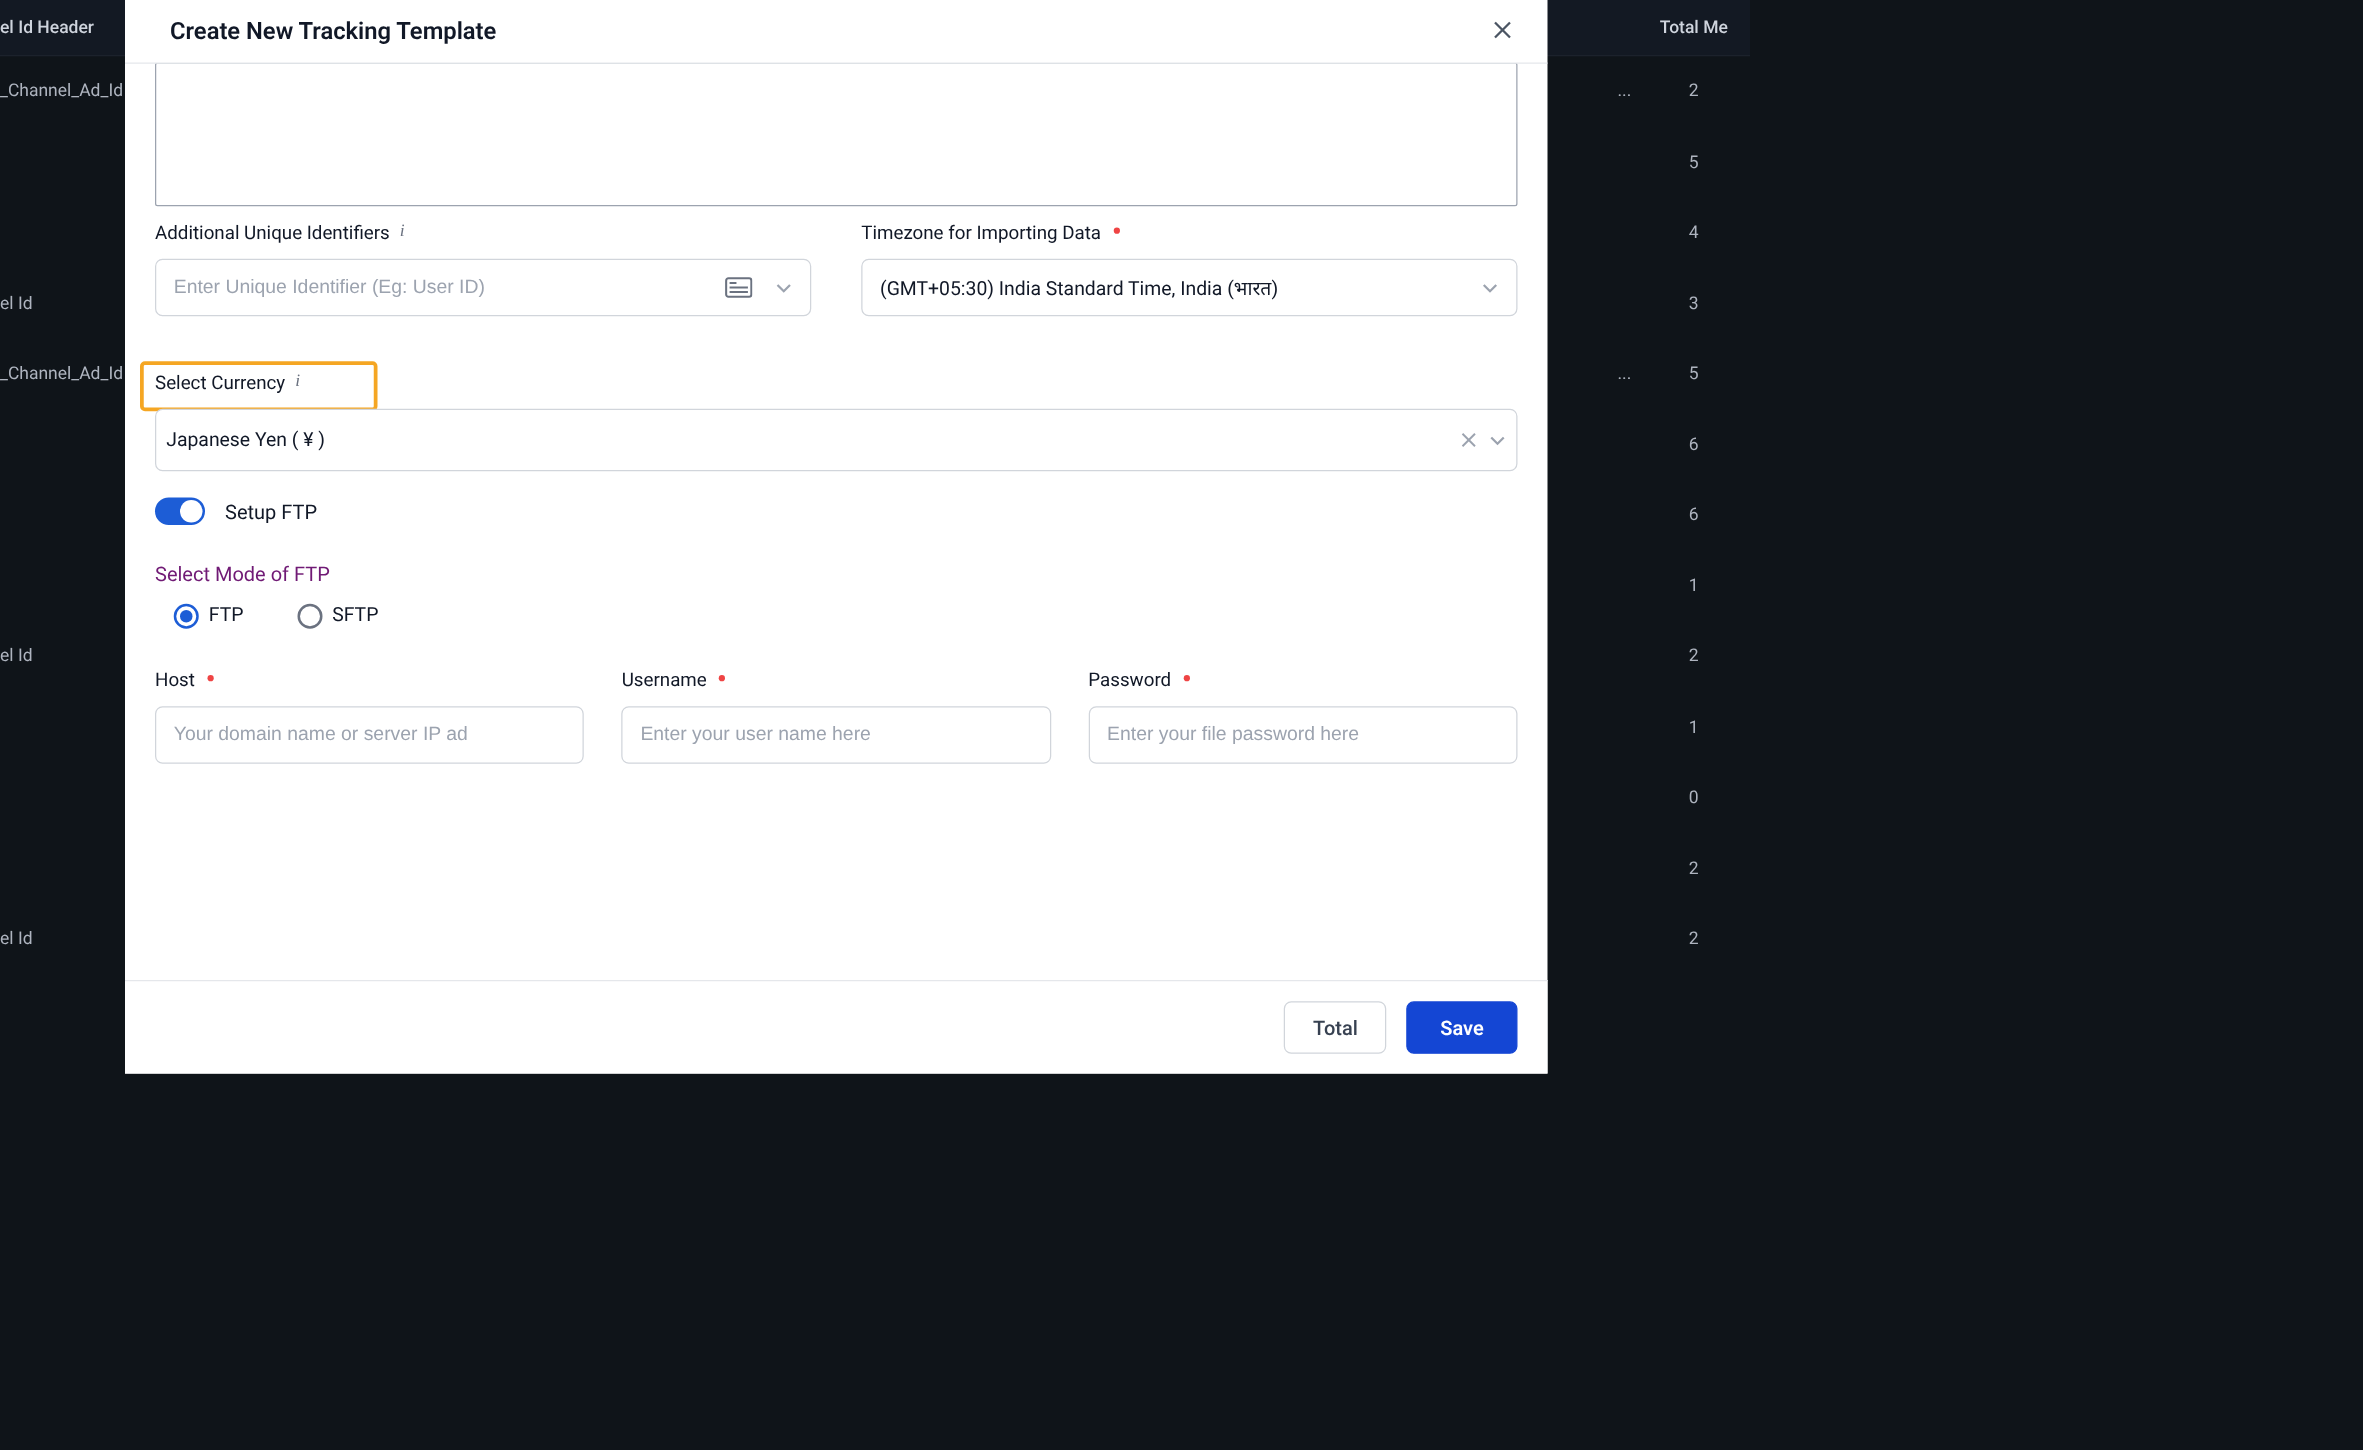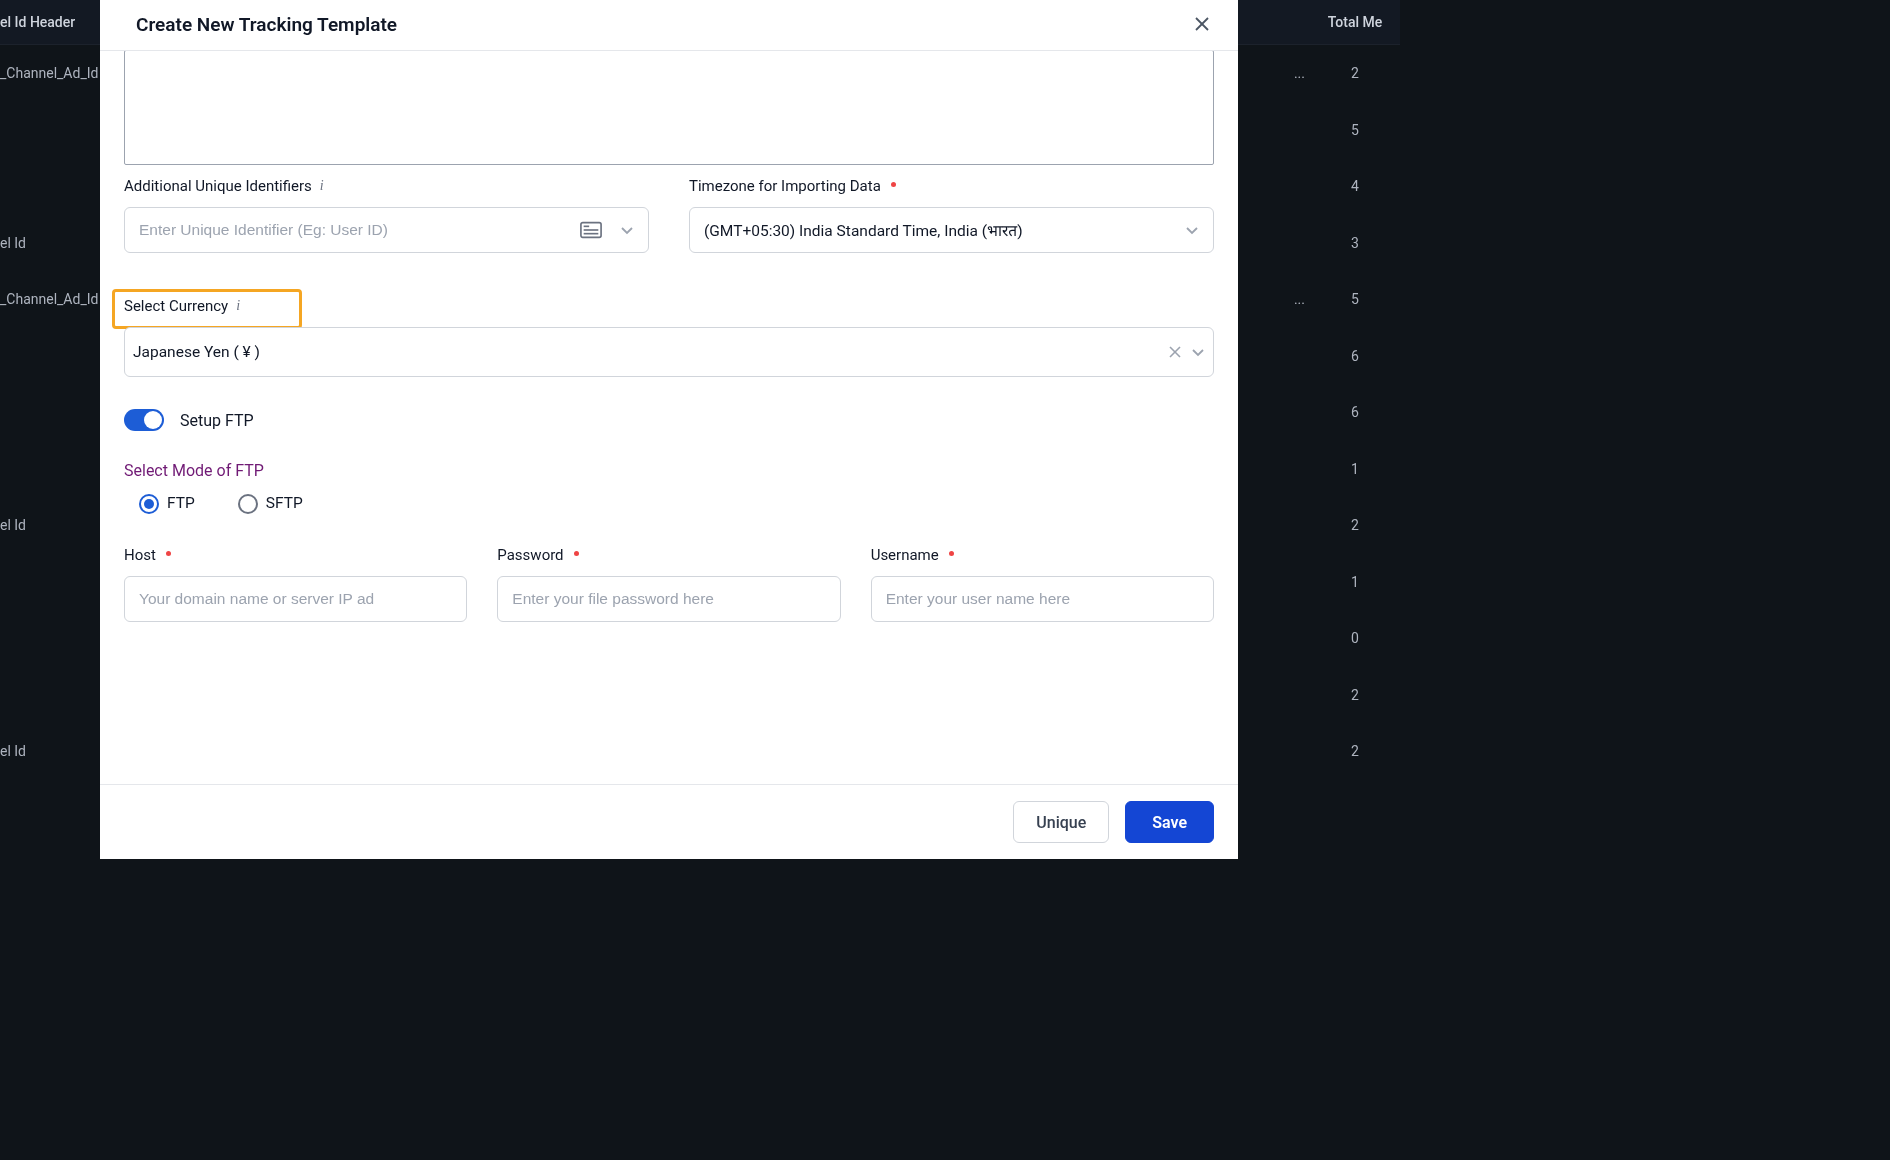--- a/index.html
+++ b/index.html
@@ -139,7 +139,7 @@
     }
     .currency-select .select-wrap { height: 50px; padding: 0 8px; }
     .clear-x { color: #9ca3af; margin-right: 10px; cursor:pointer; }
-    .toggle-row { margin-top: 32px; display: flex; align-items: center; gap: 16px; }
+    .toggle-row { margin-top: 21px; display: flex; align-items: center; gap: 16px; }
     .toggle {
       width: 40px; height: 22px;
       background: #1d5dd6;

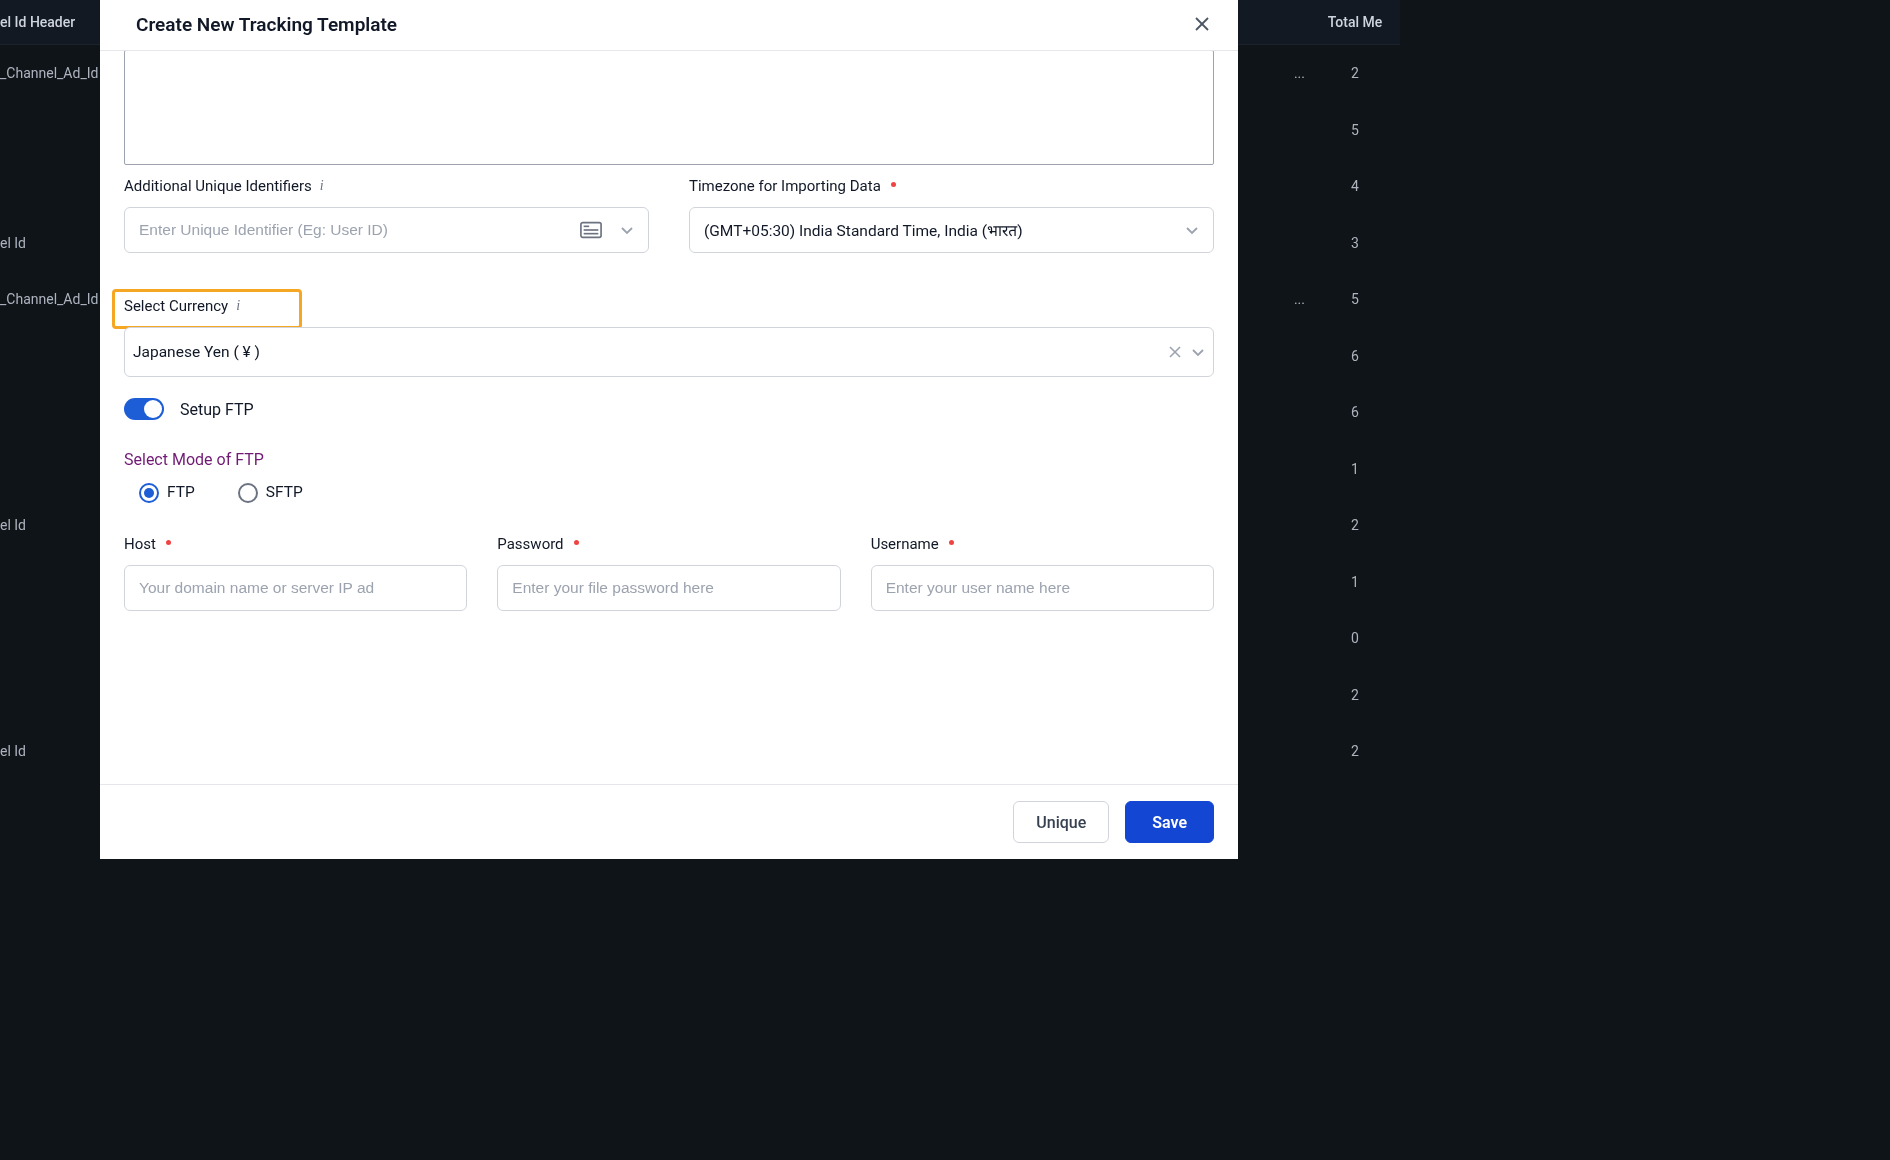--- a/index.html
+++ b/index.html
@@ -385,20 +385,20 @@
       </div>
       <div class="ftp-col">
         <div class="label">
+          <span>Username</span>
+          <span class="req-dot"></span>
+        </div>
+        <div class="input-wrap">
+          <input placeholder="Enter your user name here" style="">
+        </div>
+      </div>
+      <div class="ftp-col">
+        <div class="label">
           <span>Password</span>
           <span class="req-dot"></span>
         </div>
         <div class="input-wrap">
           <input placeholder="Enter your file password here" style="">
-        </div>
-      </div>
-      <div class="ftp-col">
-        <div class="label">
-          <span>Username</span>
-          <span class="req-dot"></span>
-        </div>
-        <div class="input-wrap">
-          <input placeholder="Enter your user name here" style="">
         </div>
       </div>
     </div>

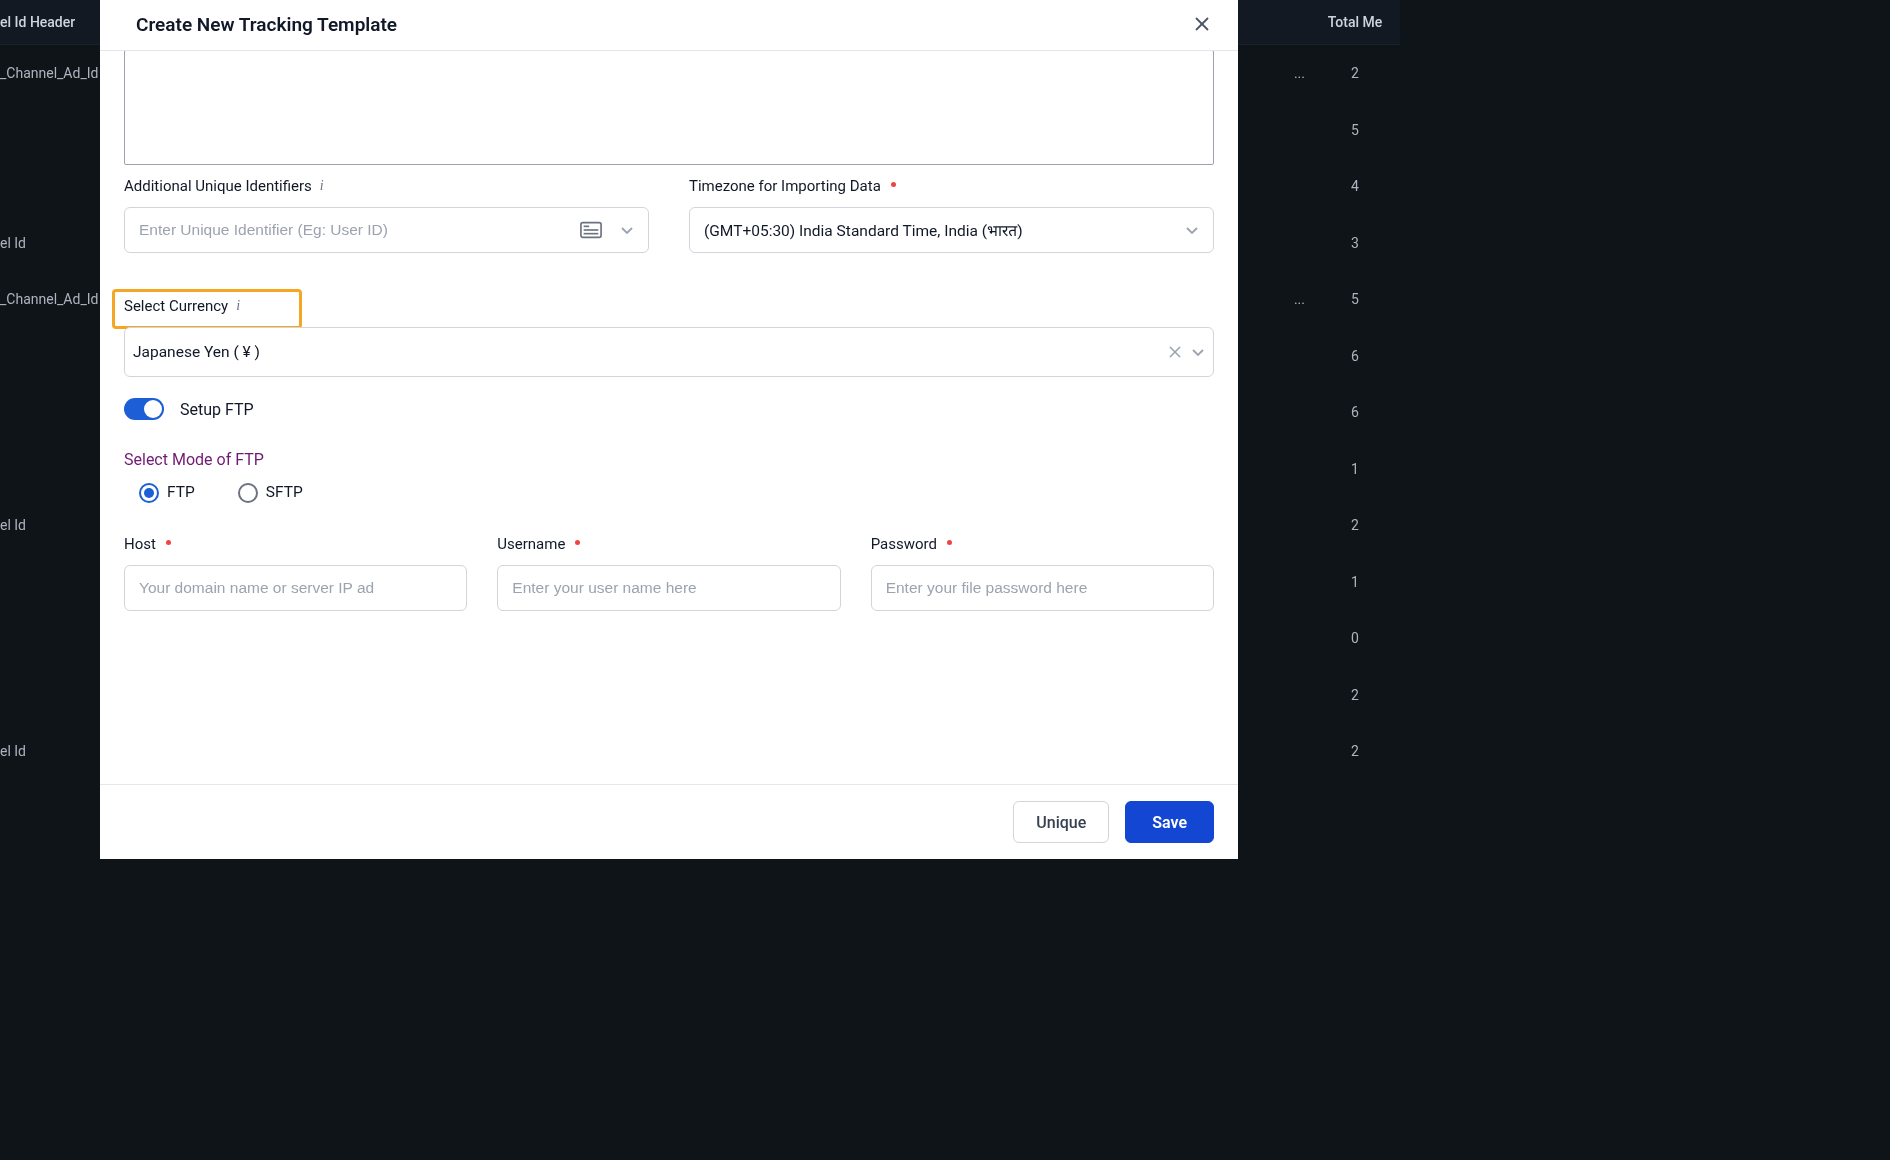--- a/index.html
+++ b/index.html
@@ -405,7 +405,7 @@
   </div>
 
   <div class="modal-footer">
-    <div class="btn btn-cancel">Unique</div>
+    <div class="btn btn-cancel">Total</div>
     <div class="btn btn-primary">Save</div>
   </div>
 </div>

